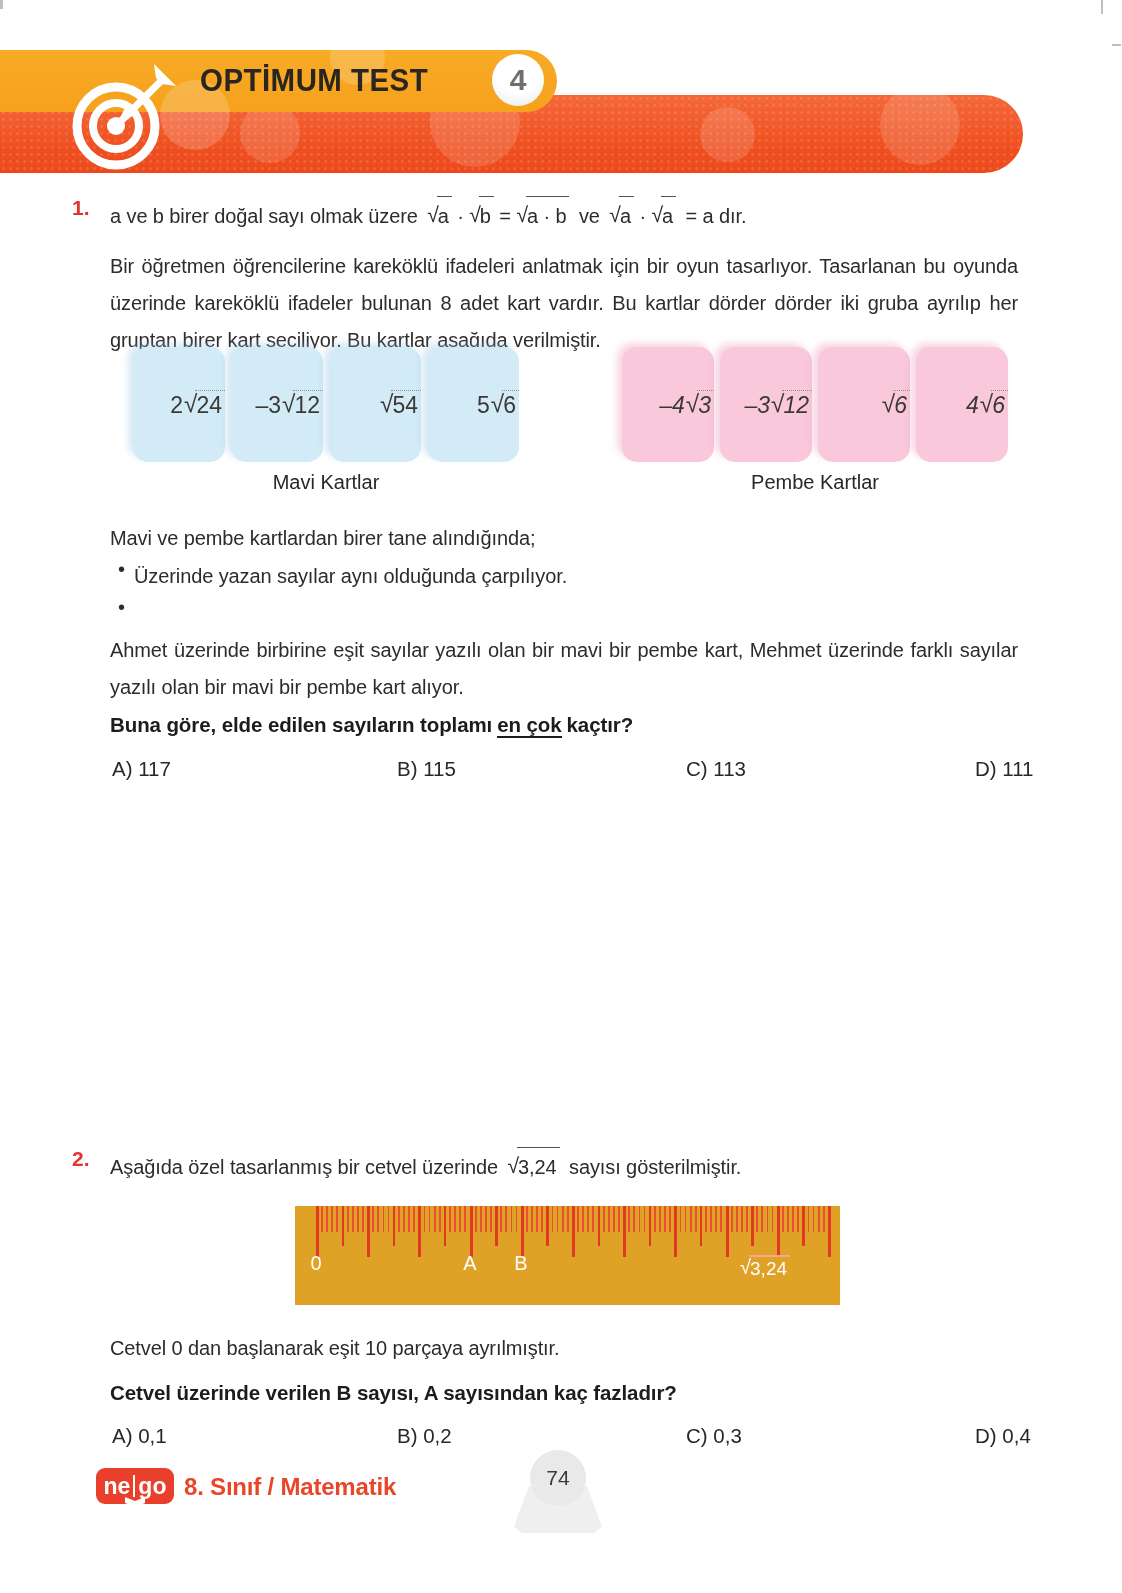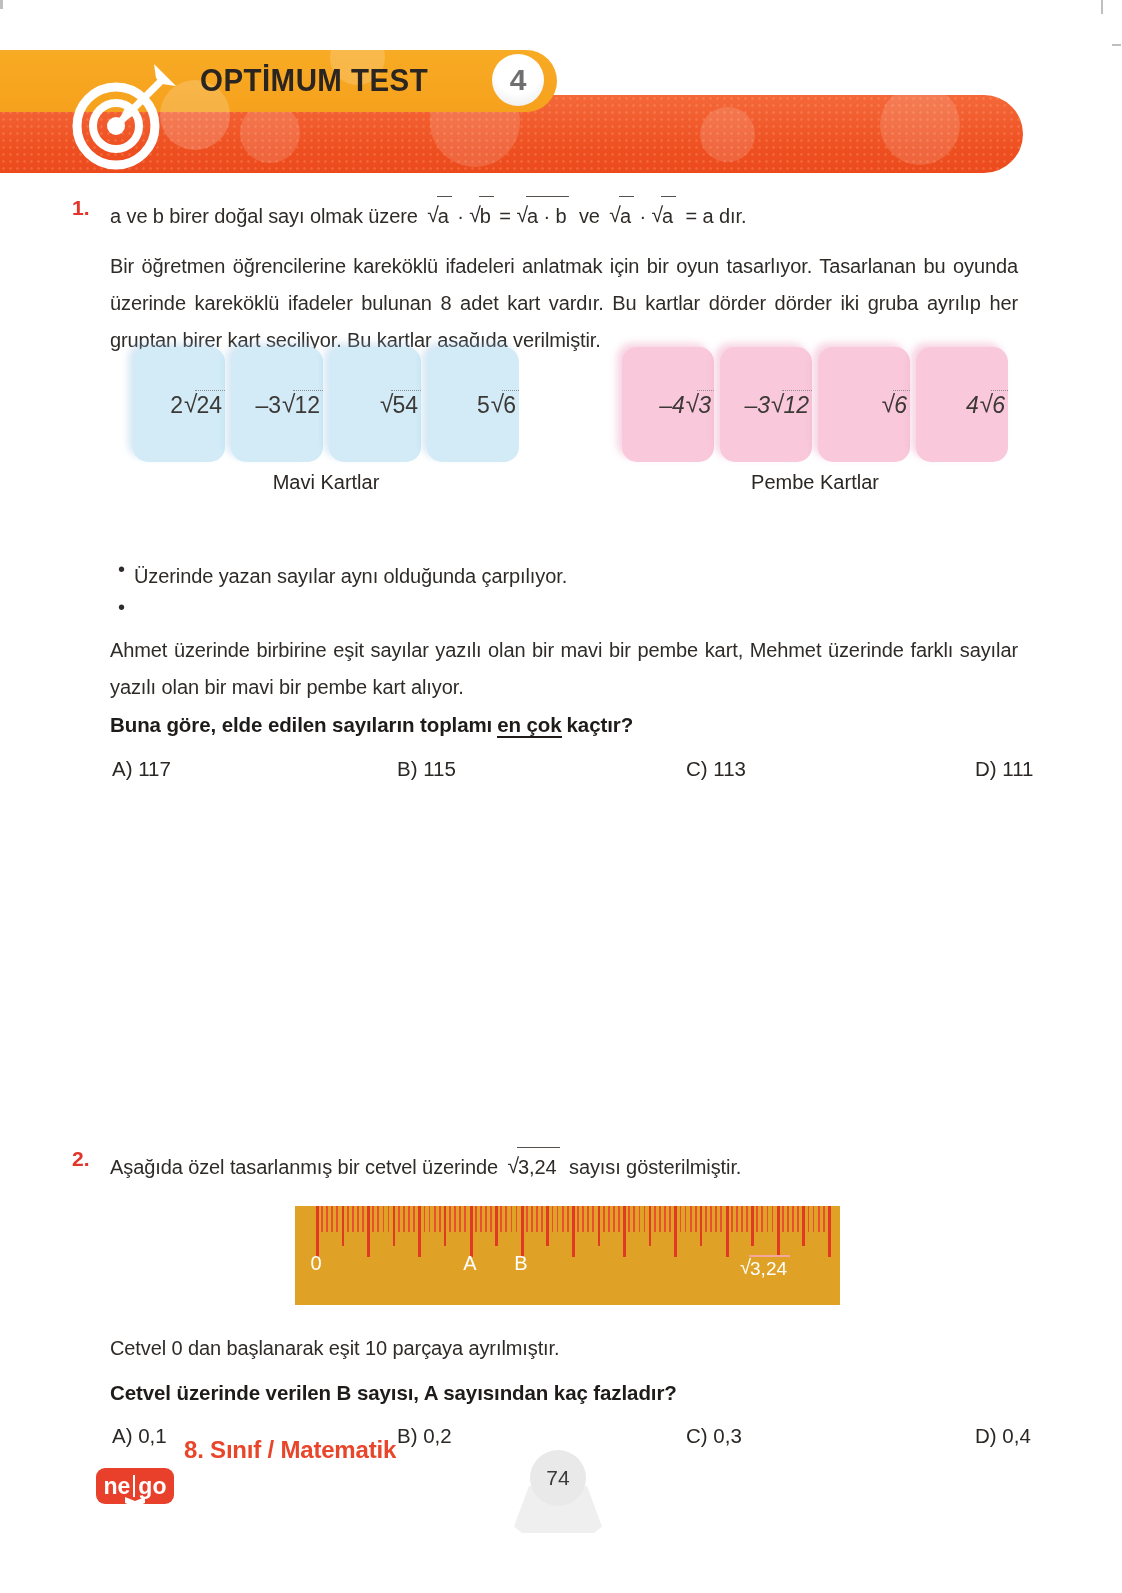--- a/index.html
+++ b/index.html
@@ -159,6 +159,7 @@
   <div class="group-label" style="left:133px;">Mavi Kartlar</div>
   <div class="group-label" style="left:622px;">Pembe Kartlar</div>
 
+  <div class="qtext" style="top:520px;">Mavi ve pembe kartlardan birer tane alındığında;</div>
 
   <div class="bullet-dot" style="top:558px;">•</div>
   <div class="qtext" style="left:134px;top:558px;">Üzerinde yazan sayılar aynı olduğunda çarpılıyor.</div>

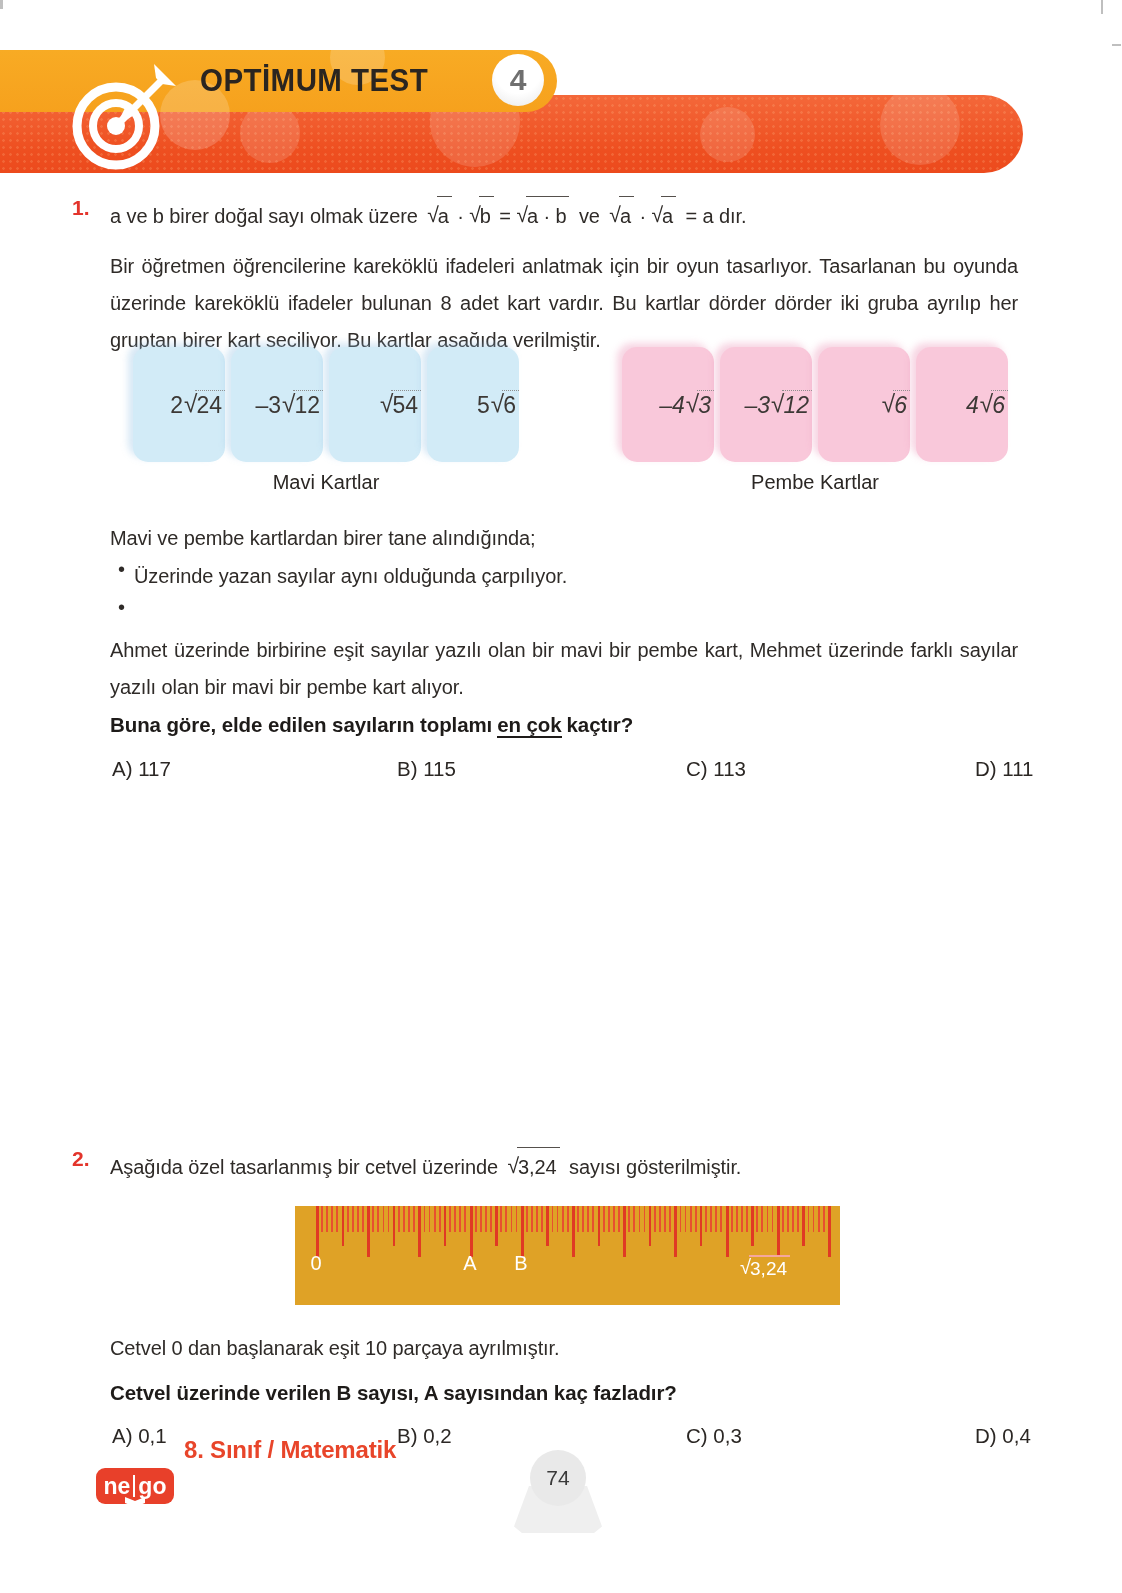--- a/index.html
+++ b/index.html
@@ -65,7 +65,7 @@
     display:flex;align-items:center;justify-content:center;color:#fff;font-weight:bold;font-size:23px;z-index:2;}
   .logo .div{width:2px;height:22px;background:#fff;margin:0 3px;}
   .logo svg{position:absolute;left:50%;bottom:-3px;transform:translateX(-50%);}
-  .course{position:absolute;left:184px;top:1436px;color:#e8452a;font-weight:bold;font-size:24px;letter-spacing:-.2px;}
+  .course{position:absolute;left:184px;top:1473px;color:#e8452a;font-weight:bold;font-size:24px;letter-spacing:-.2px;}
   .balloon{position:absolute;left:512px;top:1450px;width:92px;height:90px;}
   .balloon .skirt{position:absolute;left:2px;top:36px;width:88px;height:47px;background:#efefef;
     clip-path:polygon(17% 0,83% 0,100% 86%,91% 100%,9% 100%,0 86%);z-index:1;}

